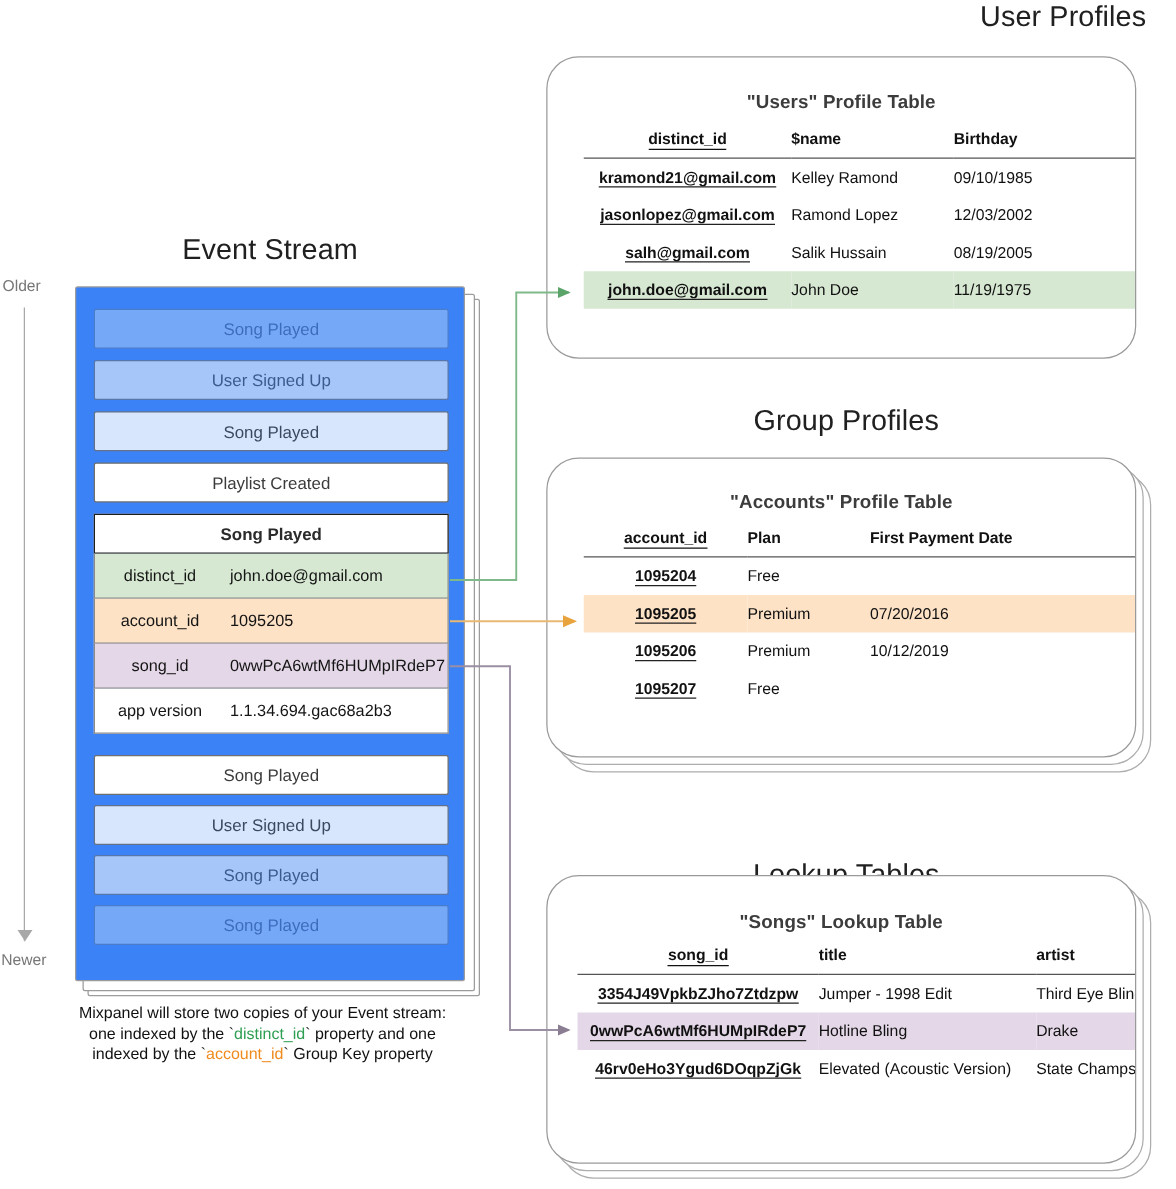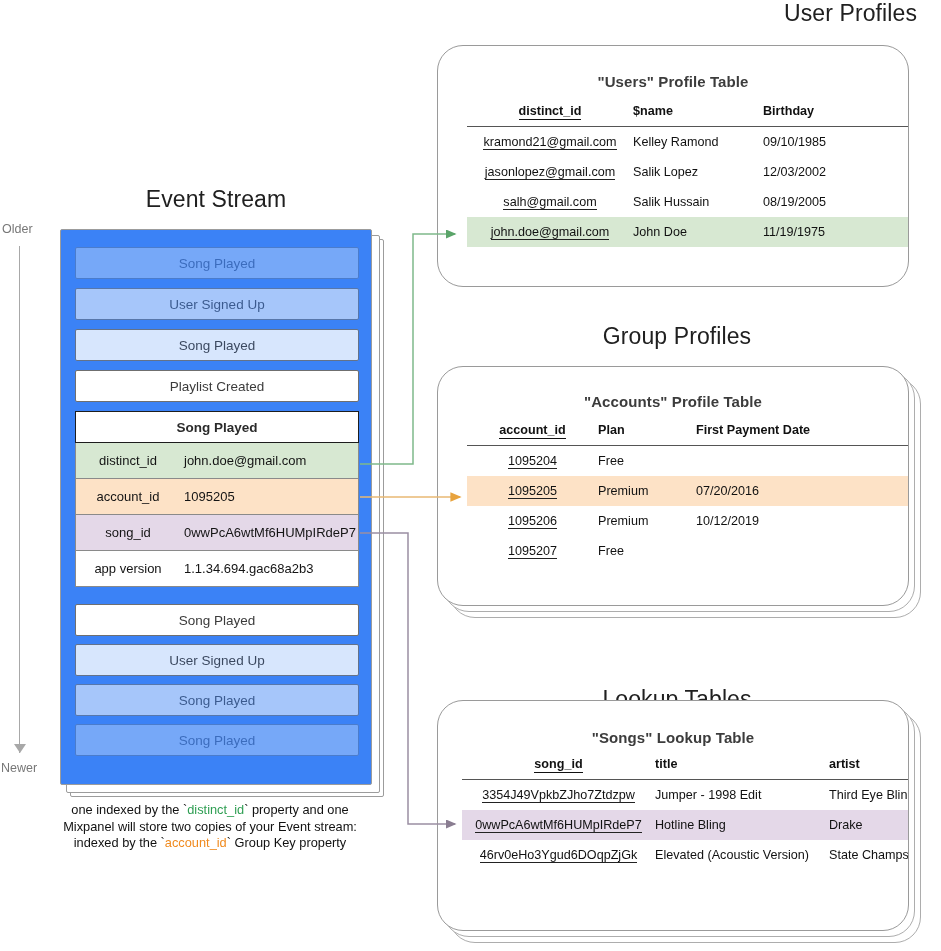--- a/index.html
+++ b/index.html
@@ -185,7 +185,7 @@
     vertical-align: middle;
   }
   table.dtable tr.headrow th { border-bottom: 1.5px solid #555; }
-  .c-center { text-align: center; }
+  .c-center { text-align: center; font-weight: bold; }
   .c-left { text-align: left; }
   .underlined { border-bottom: 1px solid #222; padding-bottom: 0px; }
 

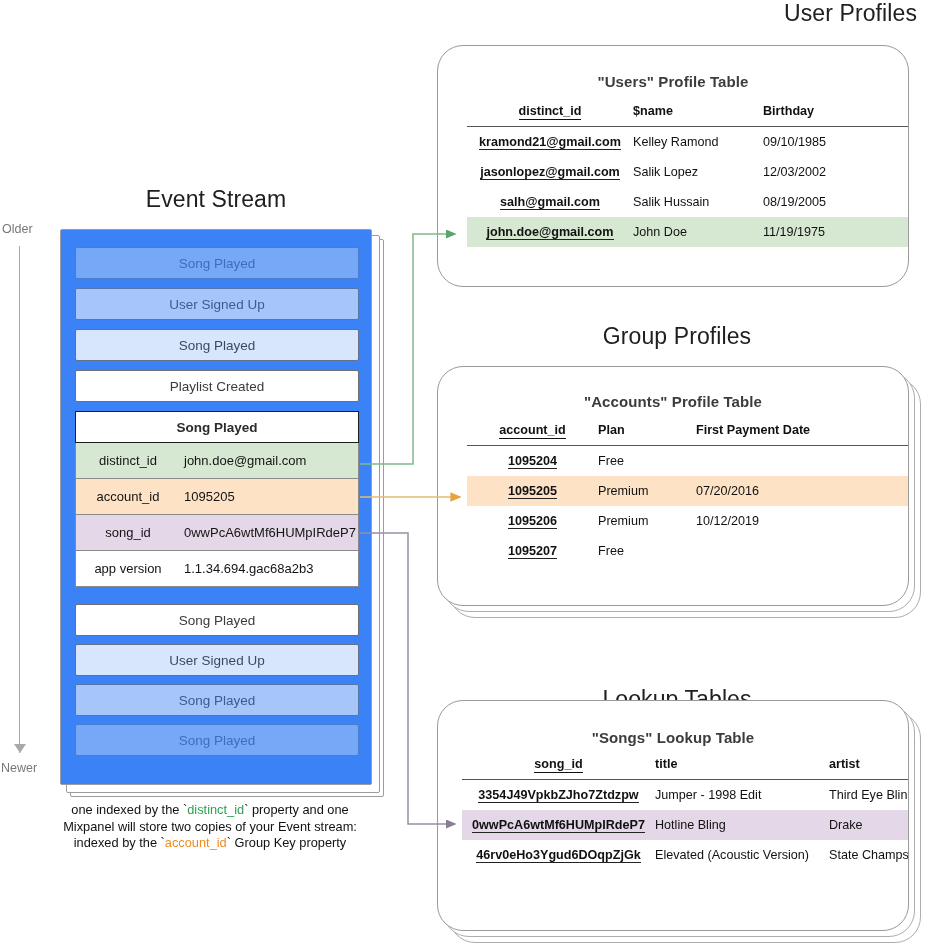--- a/index.html
+++ b/index.html
@@ -305,7 +305,7 @@
       </tr>
       <tr>
         <td class="c-center"><span class="underlined">jasonlopez@gmail.com</span></td>
-        <td class="c-left">Salik Lopez</td>
+        <td class="c-left">Ramond Lopez</td>
         <td class="c-left">12/03/2002</td>
       </tr>
       <tr>

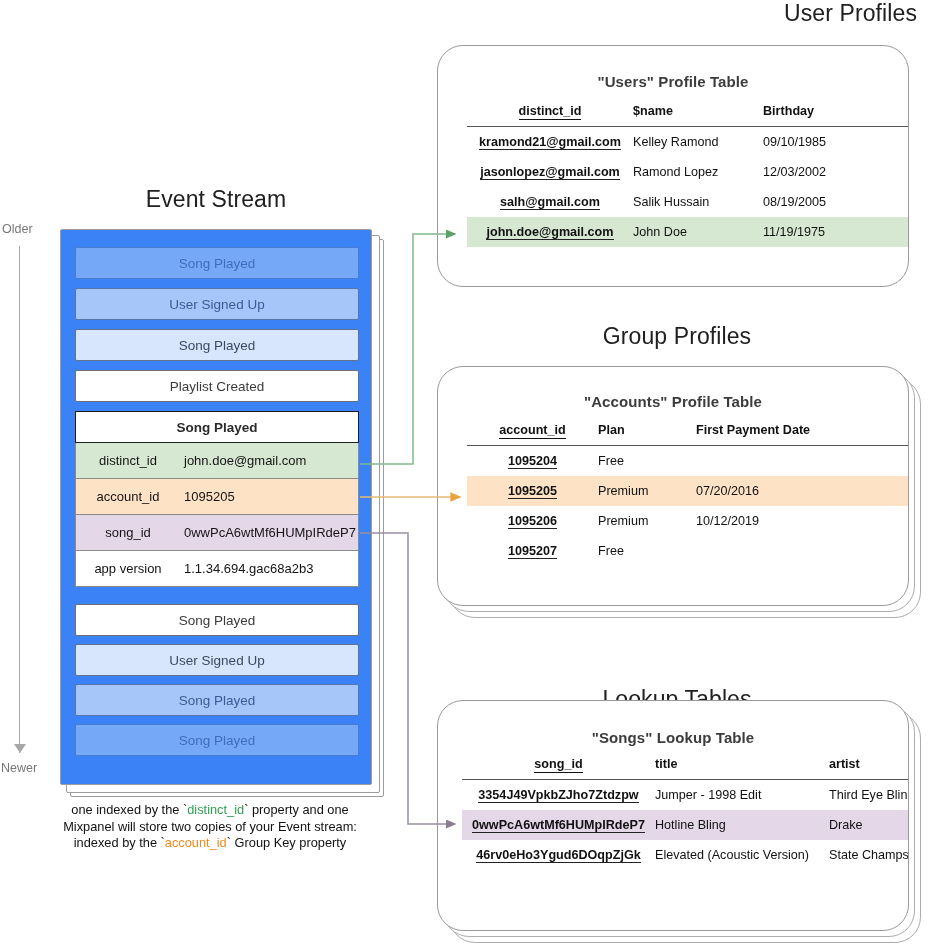--- a/index.html
+++ b/index.html
@@ -270,10 +270,10 @@
   </div>
 
   <div id="stream-caption">
+    <div>Mixpanel will store two copies of your Event stream:</div>
     <div>
       <span>one indexed by the `</span><span class="tok-green">distinct_id</span><span>` property and one</span>
     </div>
-    <div>Mixpanel will store two copies of your Event stream:</div>
     <div>
       <span>indexed by the `</span><span class="tok-orange">account_id</span><span>` Group Key property</span>
     </div>

